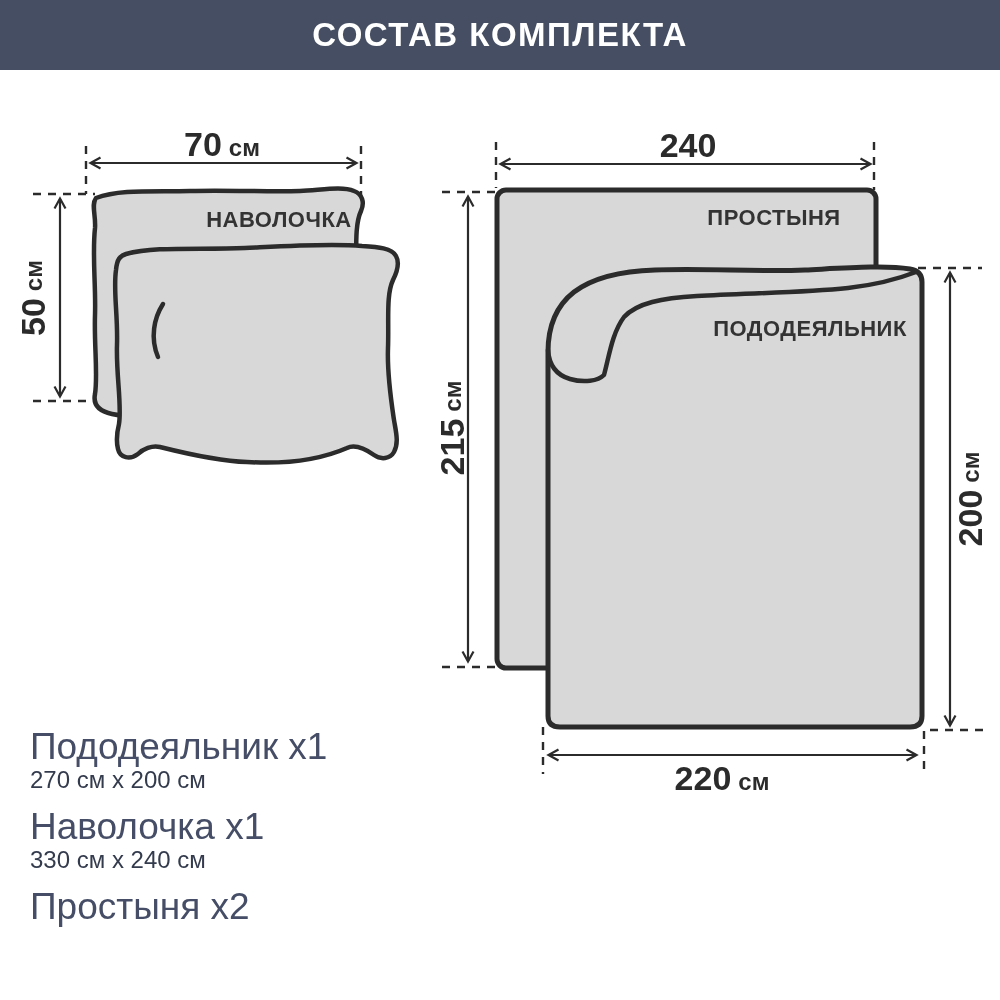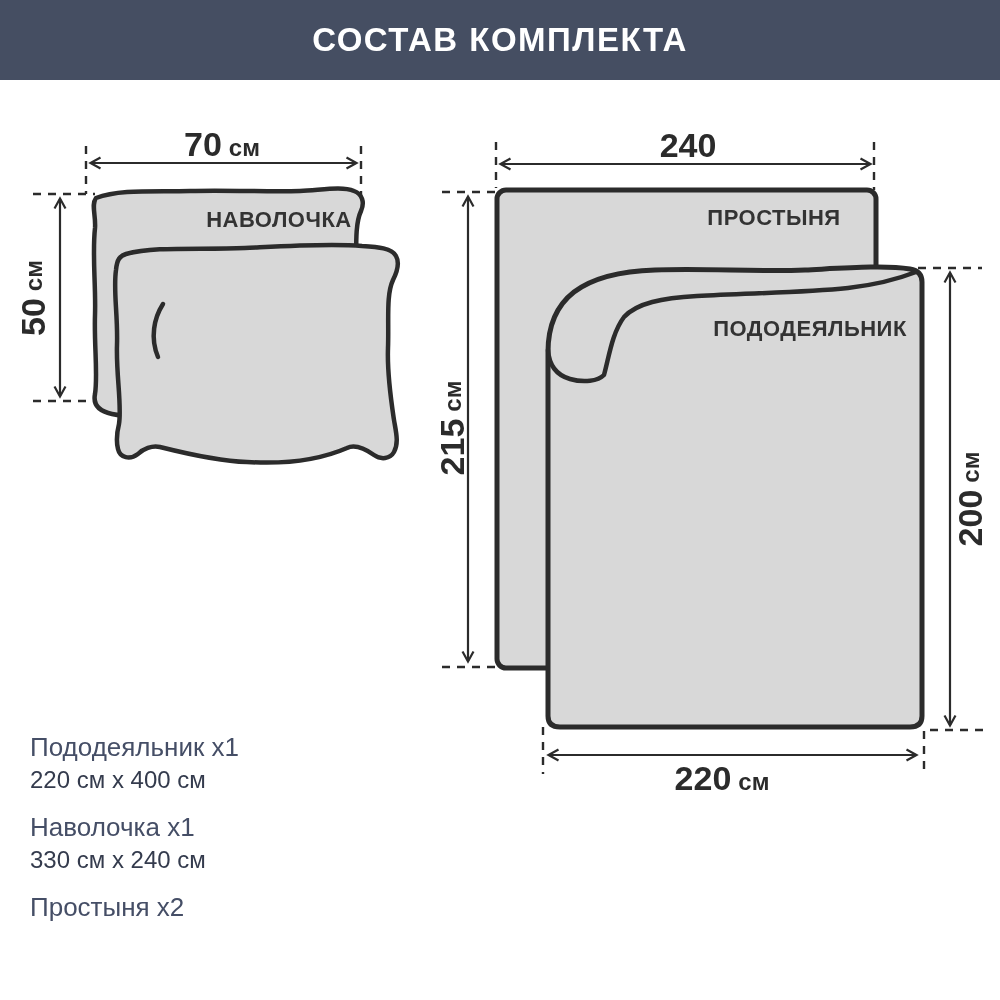--- a/index.html
+++ b/index.html
@@ -19,7 +19,7 @@
   .header {
     position: absolute;
     top: 0; left: 0;
-    width: 1000px; height: 80px;
+    width: 1000px; height: 70px;
     background: var(--header_bg, #454e62);
     display: flex;
     align-items: center;

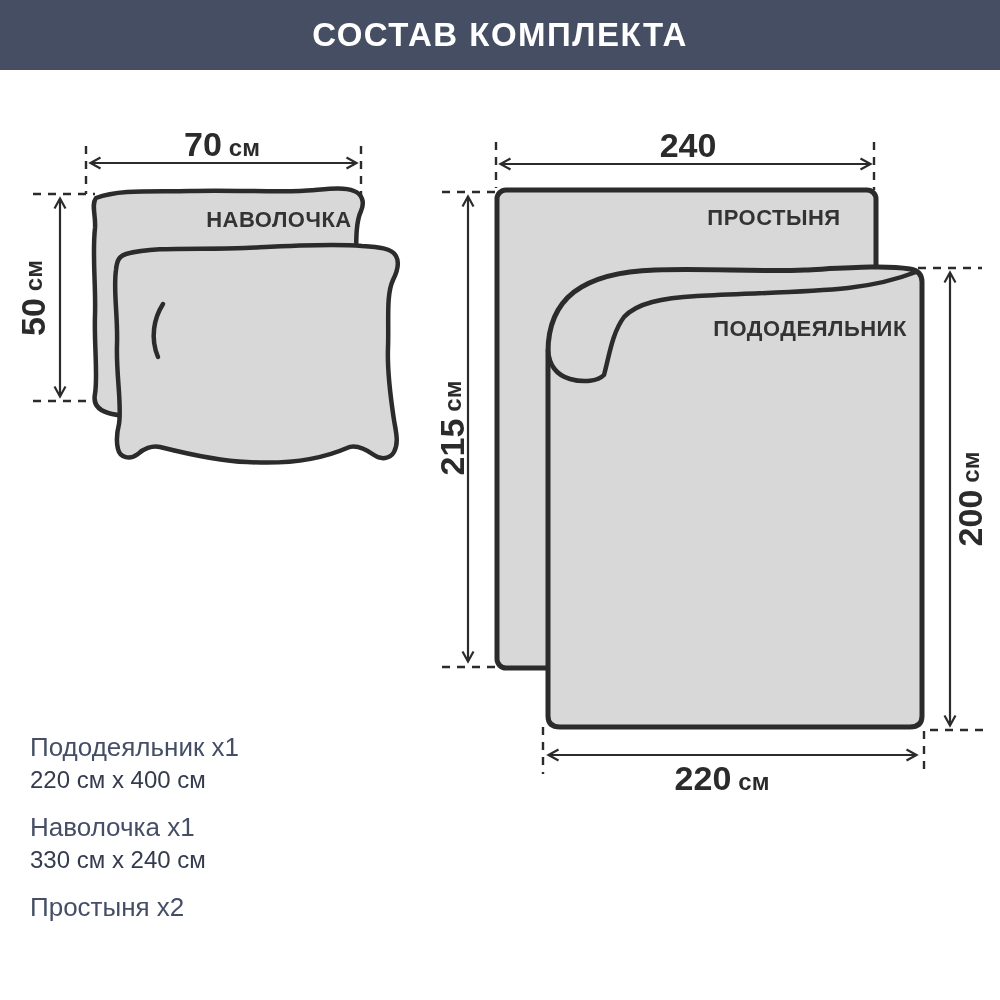--- a/index.html
+++ b/index.html
@@ -80,7 +80,7 @@
   }
   .legend-item { margin-bottom: 14px; }
   .legend-item-name {
-    font-size: 26px;
+    font-size: 37px;
     line-height: 36px;
     color: var(--legend_title, #454e66);
   }

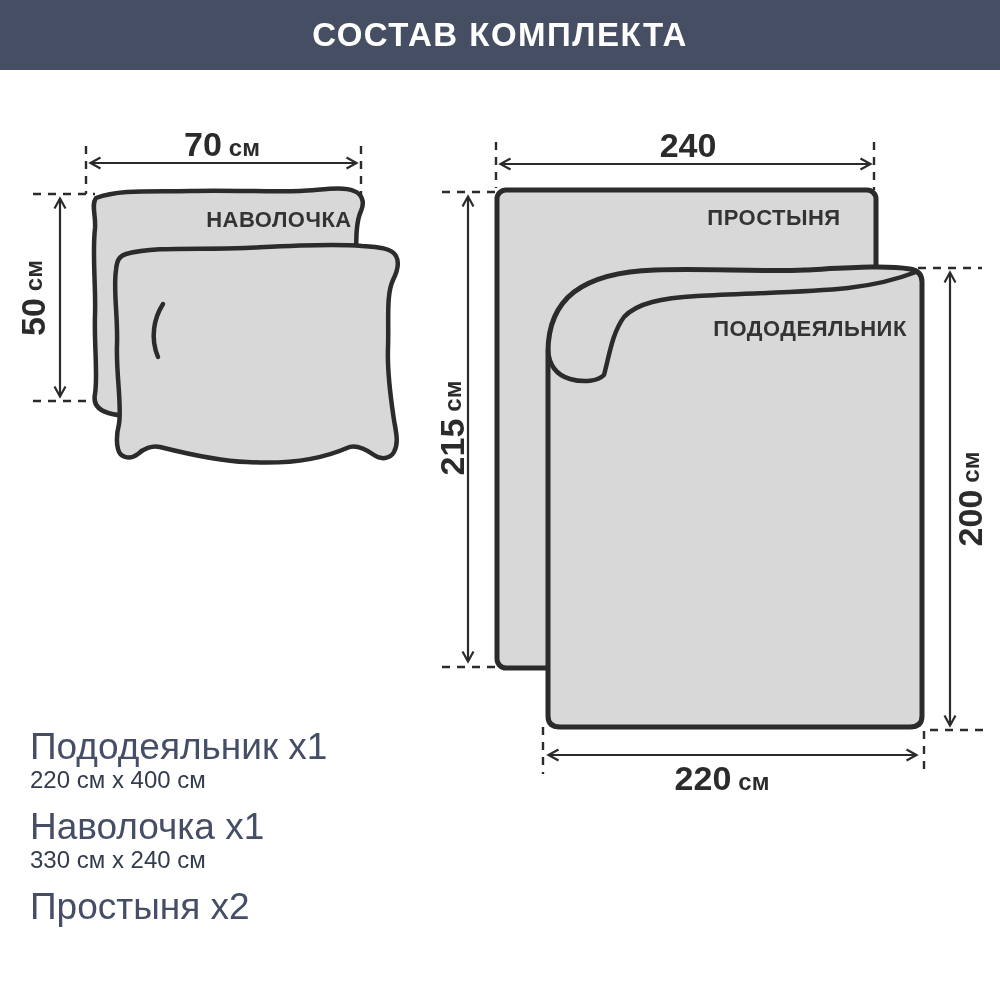--- a/index.html
+++ b/index.html
@@ -221,7 +221,7 @@
   <div class="legend">
     <div class="legend-item">
       <div class="legend-item-name">Пододеяльник x1</div>
-      <div class="legend-item-size">220 см x 400 см</div>
+      <div class="legend-item-size">270 см x 200 см</div>
     </div>
     <div class="legend-item">
       <div class="legend-item-name">Наволочка x1</div>

